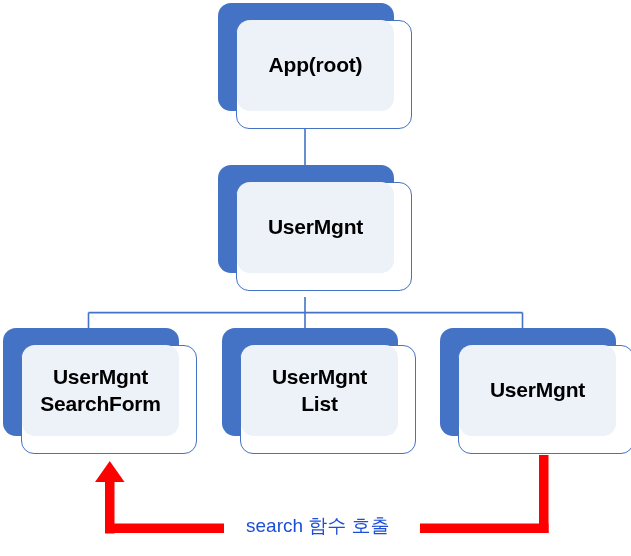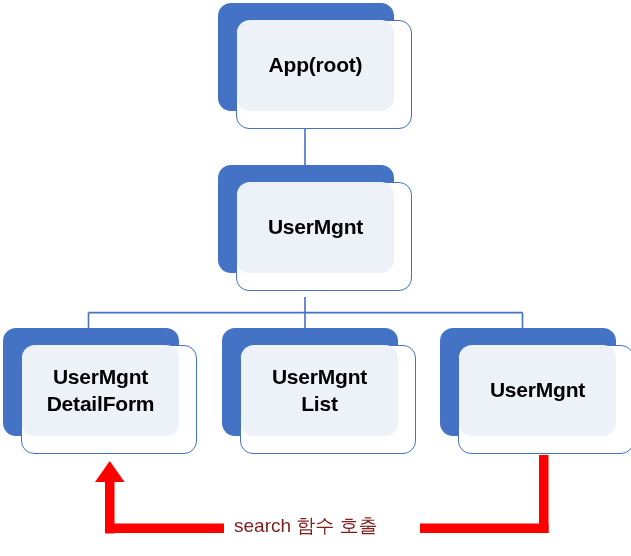--- a/index.html
+++ b/index.html
@@ -135,7 +135,7 @@
     <div class="layer lyr-back" style="left:0px; top:0px; width:176px; height:108px;"></div>
     <div class="layer lyr-front" style="left:18px; top:17px; width:176px; height:109px;"></div>
     <div class="layer lyr-mid" style="left:19px; top:17px; width:157px; height:91px;"></div>
-    <div class="node-label" style="left:14px; top:17px; width:167px; height:91px;"><span>UserMgnt</span><span>DetailForm</span></div>
+    <div class="node-label" style="left:14px; top:17px; width:167px; height:91px;"><span>UserMgnt</span><span>SearchForm</span></div>
   </div>
 
   <div class="node" style="left:222px; top:328px; width:194px; height:126px;">

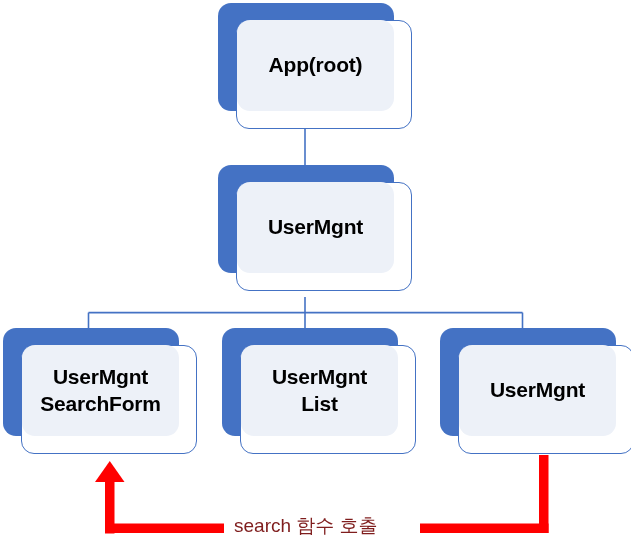--- a/index.html
+++ b/index.html
@@ -88,11 +88,12 @@
     z-index: 5;
     font-family: "Liberation Sans", sans-serif;
     font-size: 19px;
-    color: #7f1d1d;
+    color: #1d4ed8;
     white-space: nowrap;
     background: #FFFFFF;
     padding: 0 6px;
     line-height: 1;
+    margin-left: 12px;
   }
 </style>
 </head>

